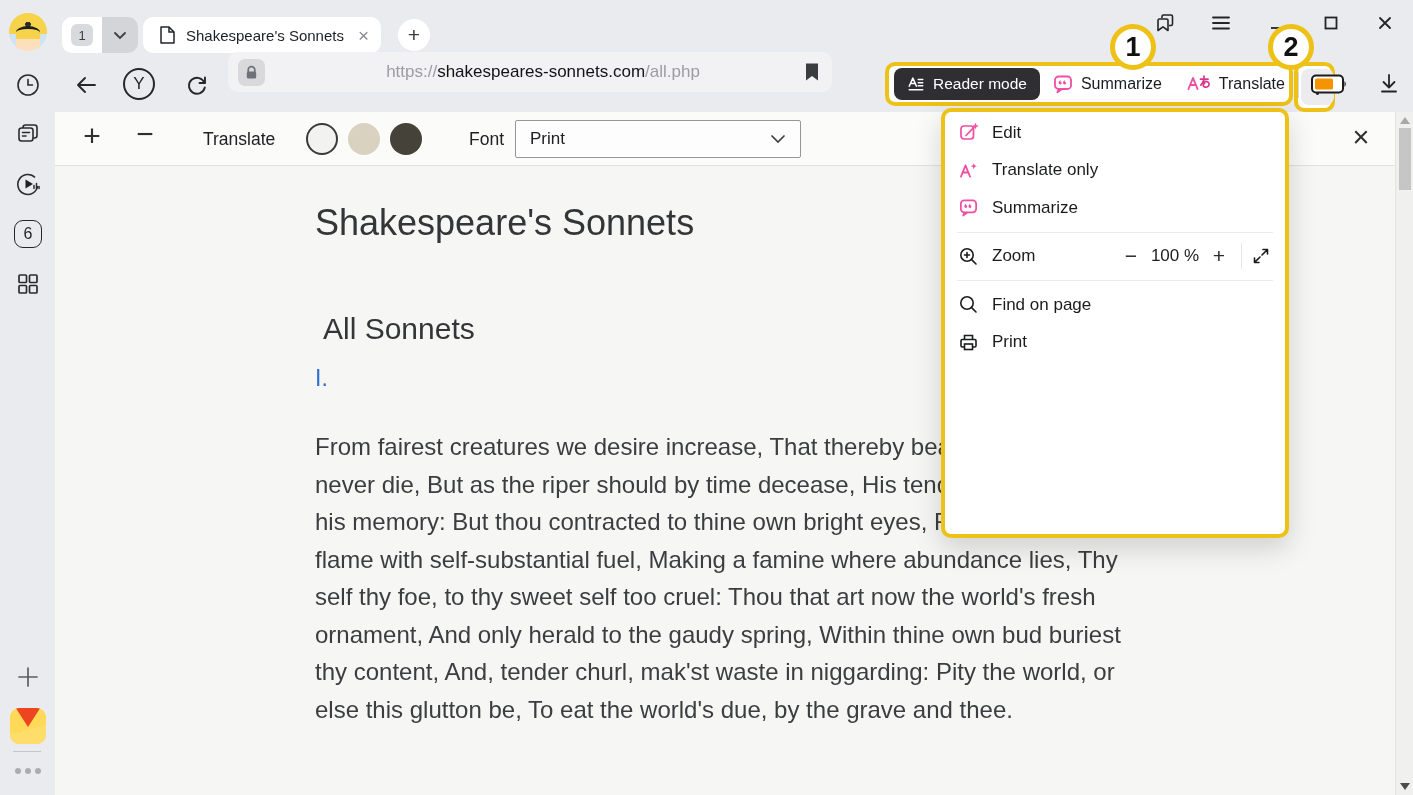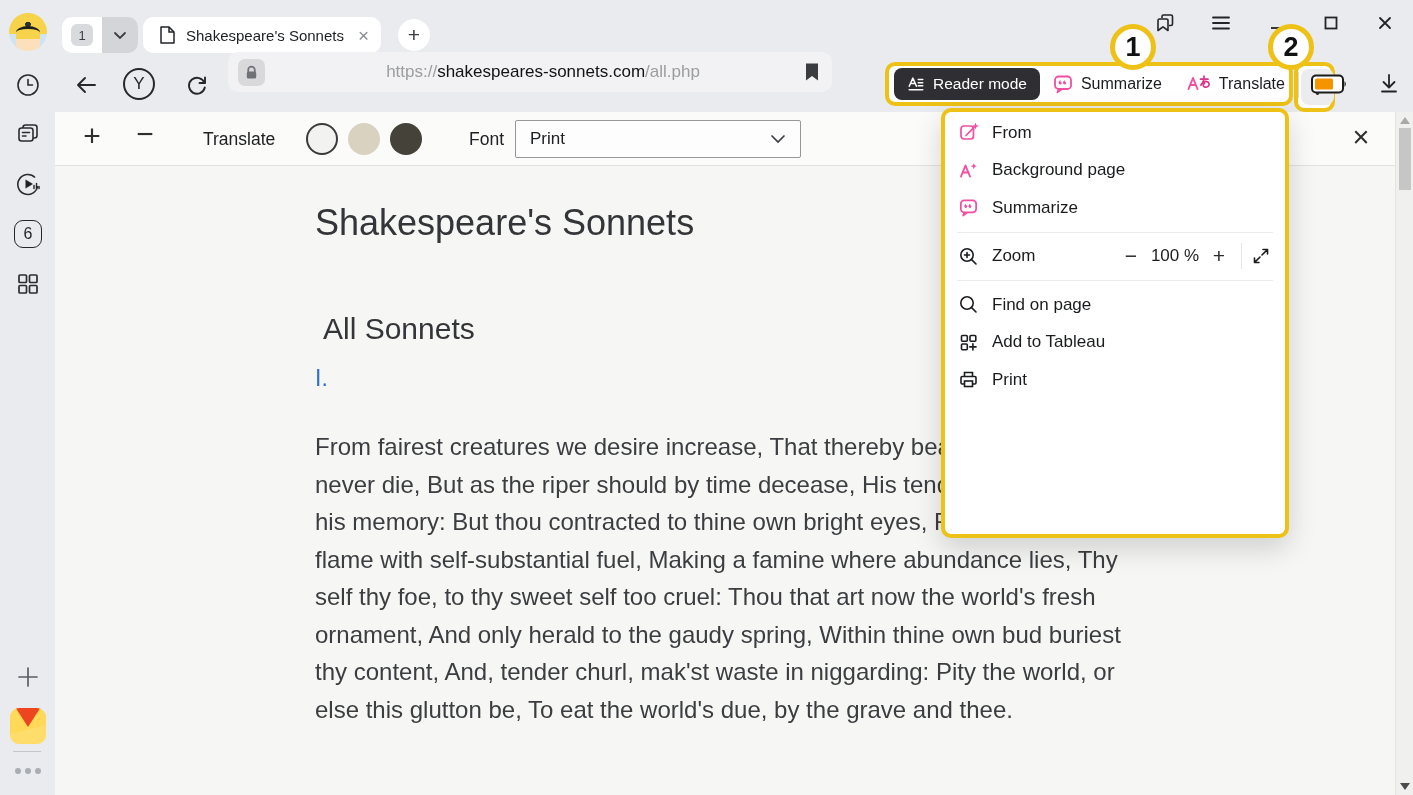--- a/index.html
+++ b/index.html
@@ -354,7 +354,7 @@
           <path d="M17.5 2 V6 M15.5 4 H19.5" stroke-width="1.4" stroke-linecap="round"></path>
         </svg>
       </span>
-      <span>From</span>
+      <span>Edit</span>
     </div>
 
     <div class="menu-item">

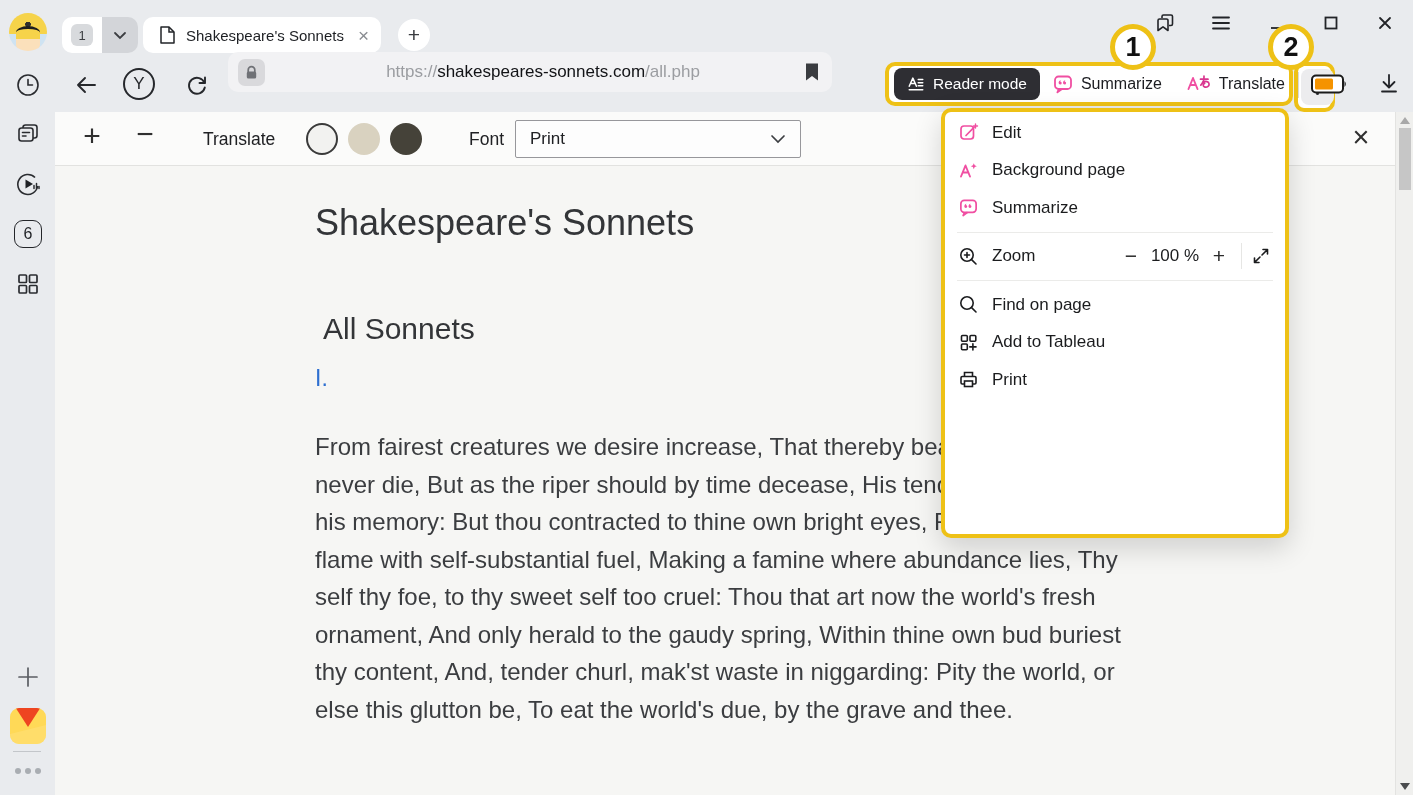--- a/index.html
+++ b/index.html
@@ -364,7 +364,7 @@
           <path d="M15.8 3.2 l.9 2.1 2.1.9 -2.1.9 -.9 2.1 -.9 -2.1 -2.1 -.9 2.1 -.9 z" fill="#f04fa2"></path>
         </svg>
       </span>
-      <span>Background page</span>
+      <span>Translate only</span>
     </div>
 
     <div class="menu-item">

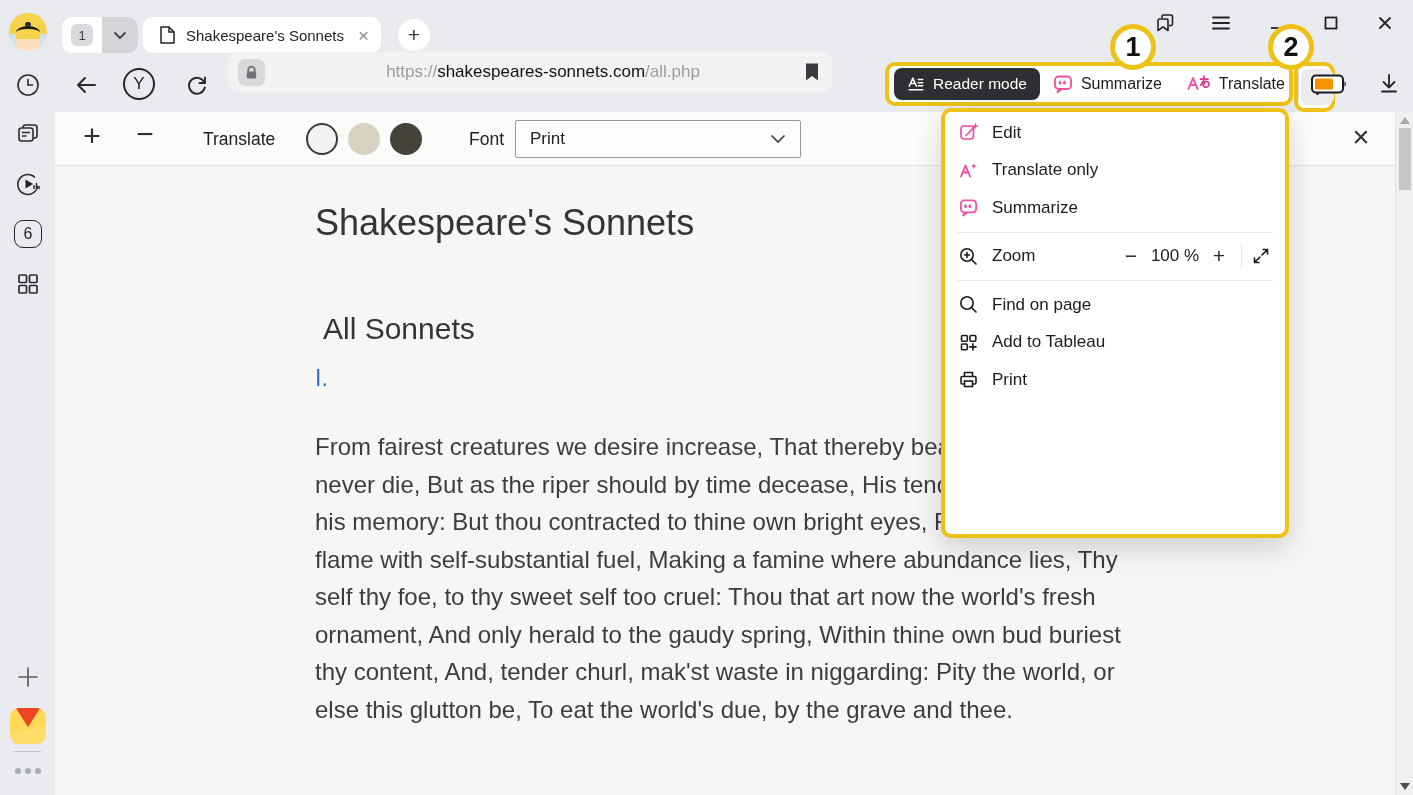--- a/index.html
+++ b/index.html
@@ -417,17 +417,6 @@
 
 
 
-    <div class="menu-item">
-      <span class="ic">
-        <svg width="21" height="21" viewBox="0 0 21 21" fill="none" stroke="#1b1c1e" stroke-width="1.6">
-          <rect x="3.5" y="3.5" width="5.8" height="5.8" rx="1"></rect>
-          <rect x="12" y="3.5" width="5.8" height="5.8" rx="1"></rect>
-          <rect x="3.5" y="12" width="5.8" height="5.8" rx="1"></rect>
-          <path d="M14.9 11.8 V18 M11.8 14.9 H18" stroke-linecap="round"></path>
-        </svg>
-      </span>
-      <span>Add to Tableau</span>
-    </div>
 
 
     <div class="menu-item">

